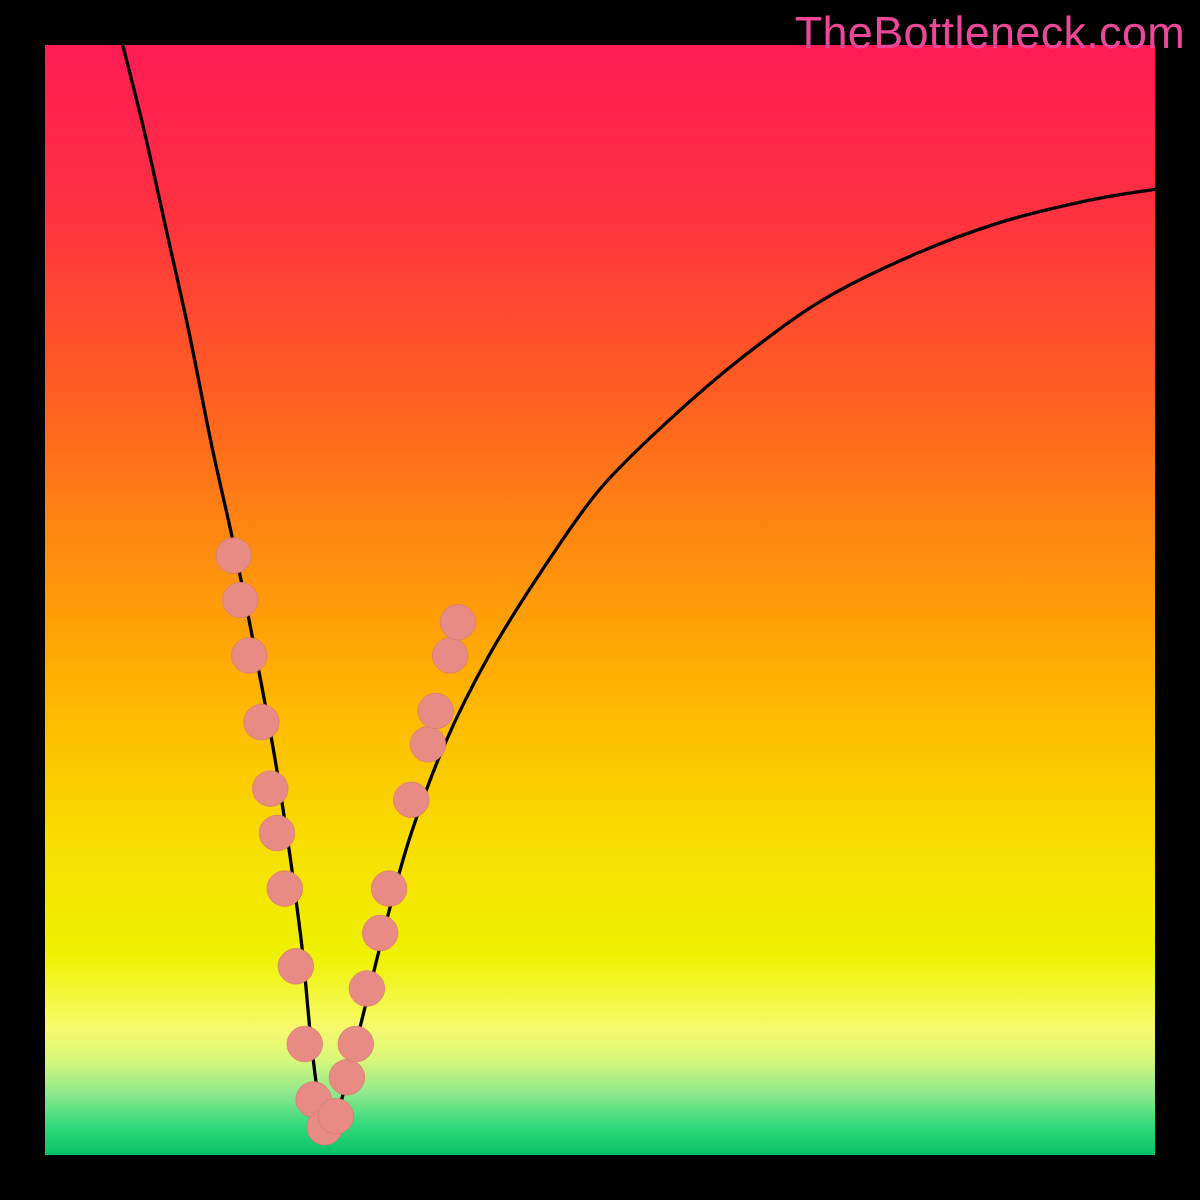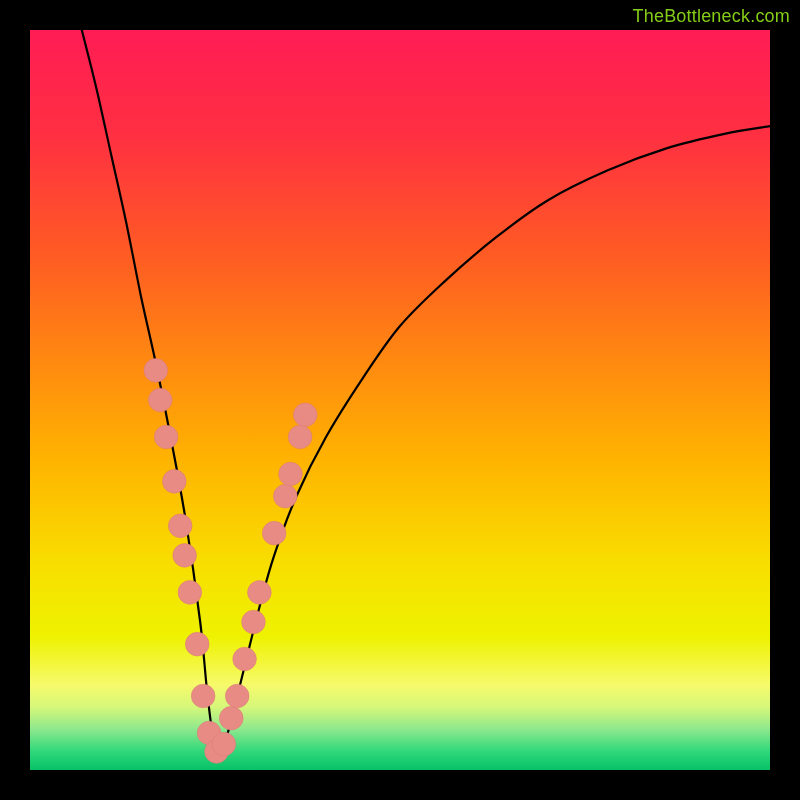--- a/index.html
+++ b/index.html
@@ -31,8 +31,8 @@
     position: absolute;
     top: 6px;
     right: 10px;
-    color: #84cc16;
-    font-size: 18px;
+    color: #ec4899;
+    font-size: 30px;
     font-weight: 500;
     letter-spacing: 0.2px;
     user-select: none;

